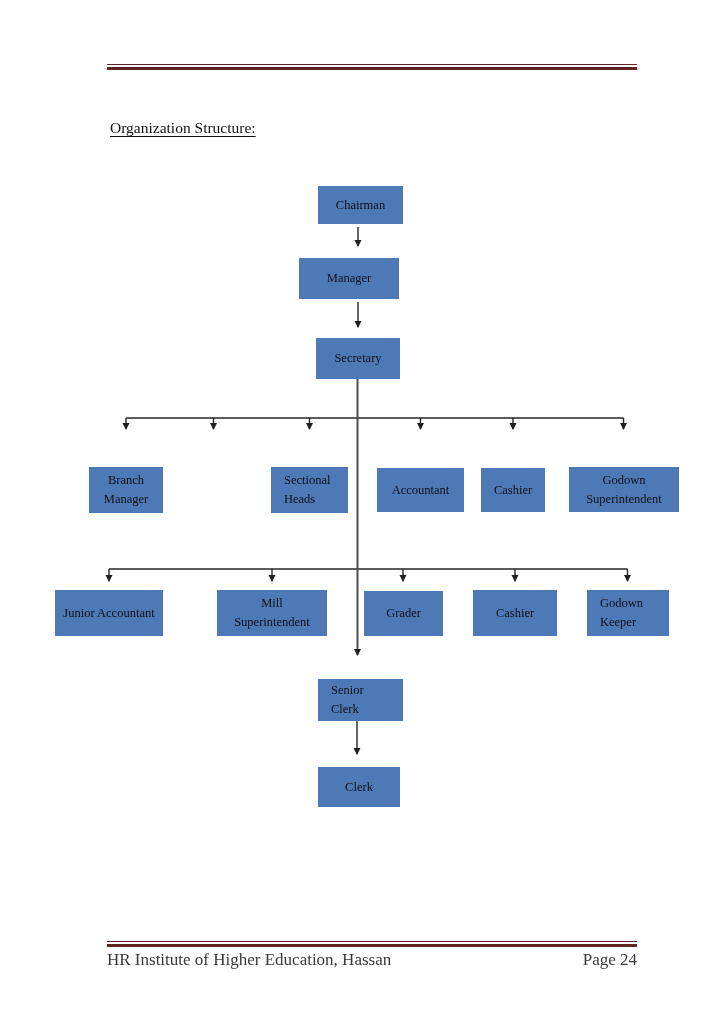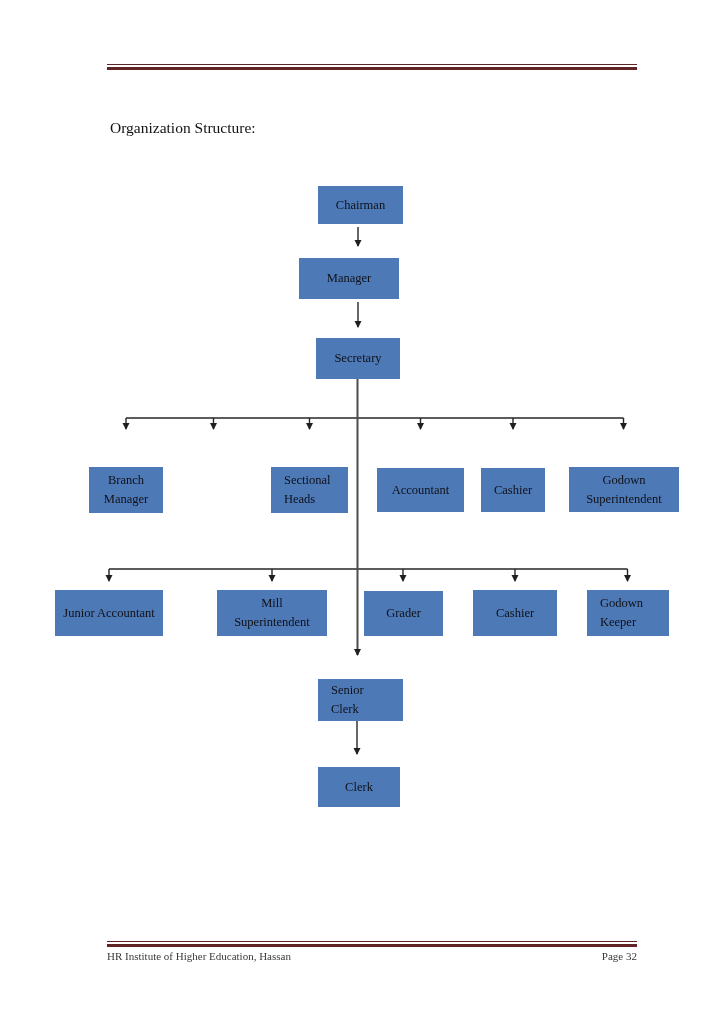--- a/index.html
+++ b/index.html
@@ -26,7 +26,7 @@
   .rule-footer{top:941px;}
   .section-heading{
     position:absolute;left:110px;top:119px;
-    font-size:15.5px;color:#111;
+    font-size:15.5px;color:#111;text-decoration:underline;
     text-underline-offset:3px;
   }
   .connectors{position:absolute;left:0;top:0;pointer-events:none;}

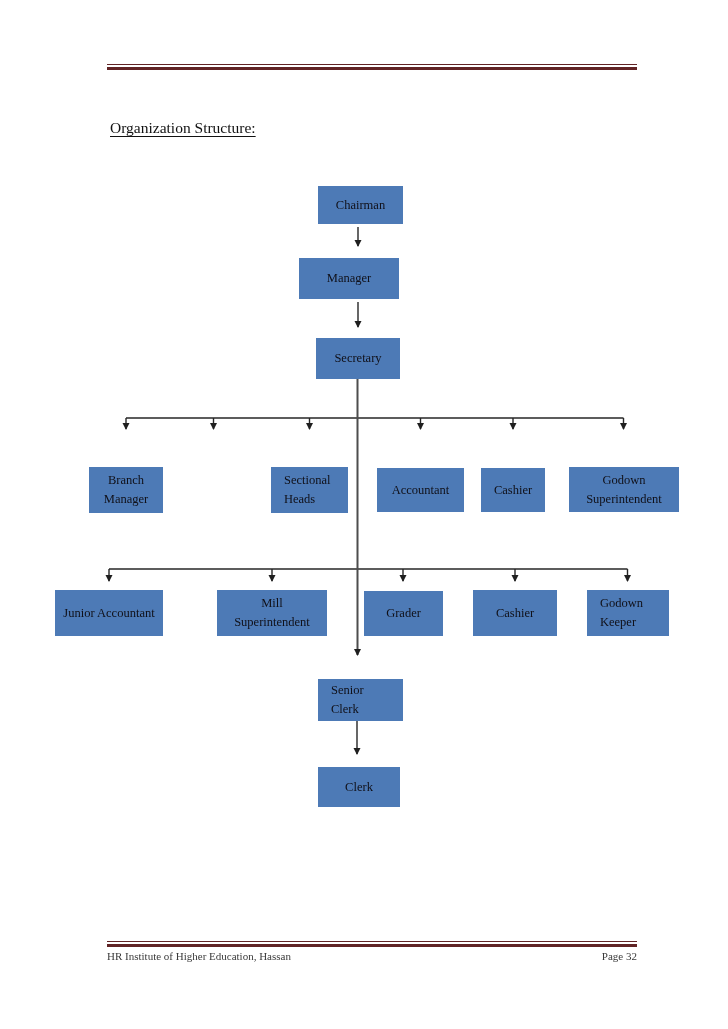--- a/index.html
+++ b/index.html
@@ -39,7 +39,7 @@
   .footer-row{
     position:absolute;left:107px;top:950px;width:530px;
     display:flex;justify-content:space-between;
-    font-size:11px;color:#3a3a3a;
+    font-size:17px;color:#3a3a3a;
   }
 </style>
 </head>

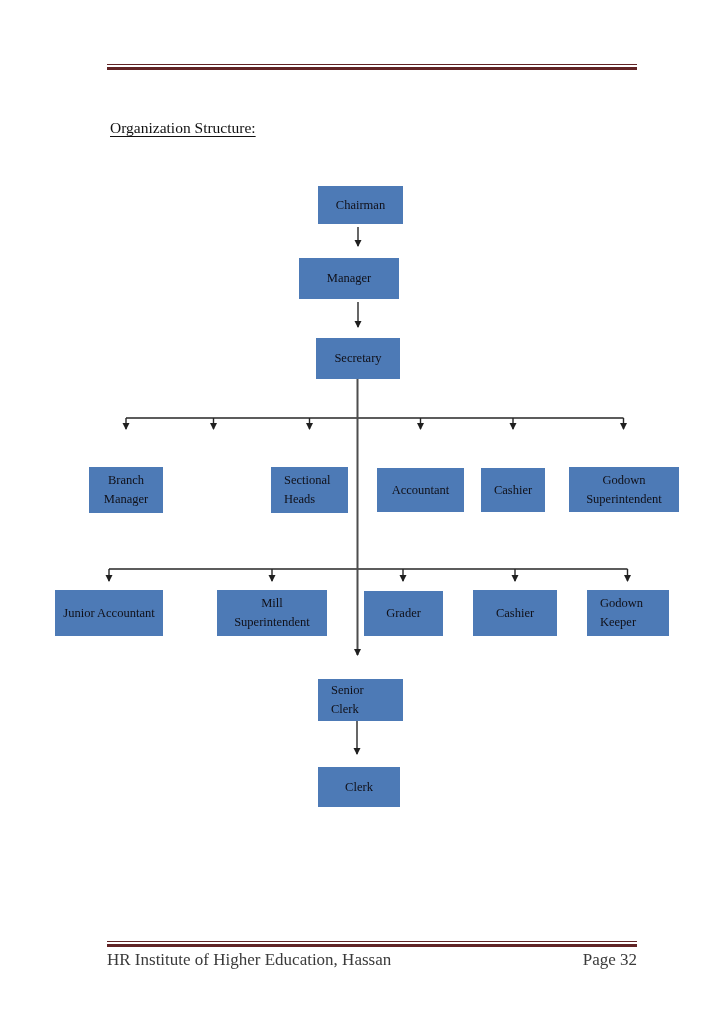--- a/index.html
+++ b/index.html
@@ -110,7 +110,7 @@
   </div>
   <div class="footer-row">
     <span>HR Institute of Higher Education, Hassan</span>
-    <span>Page 32</span>
+    <span>Page 24</span>
   </div>
 
 </div>

